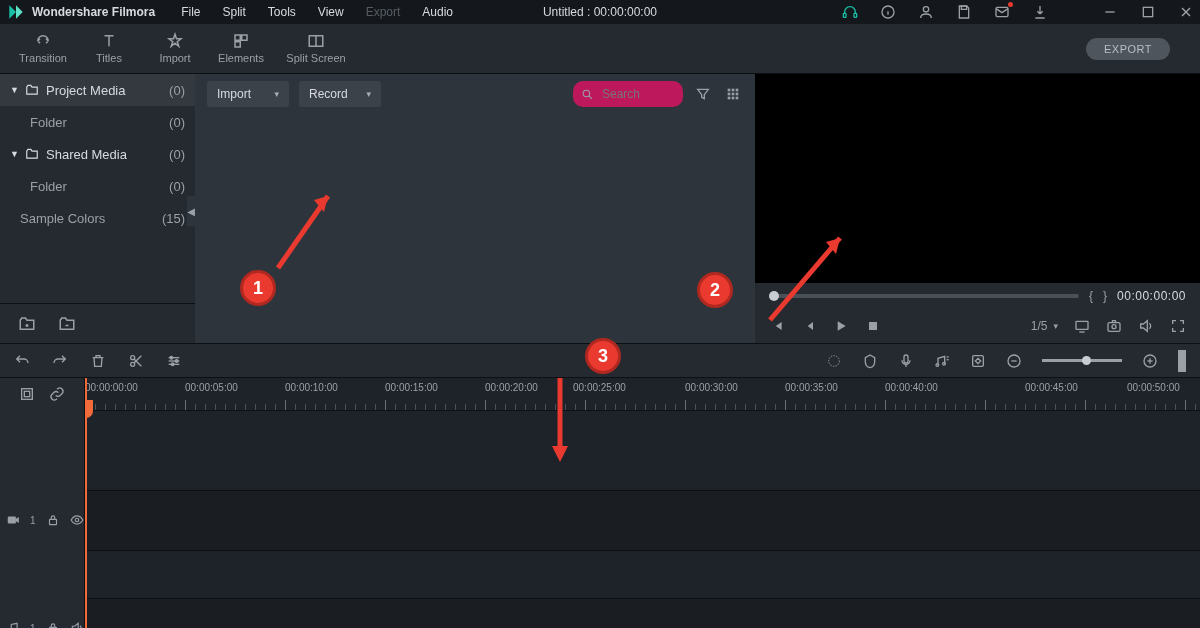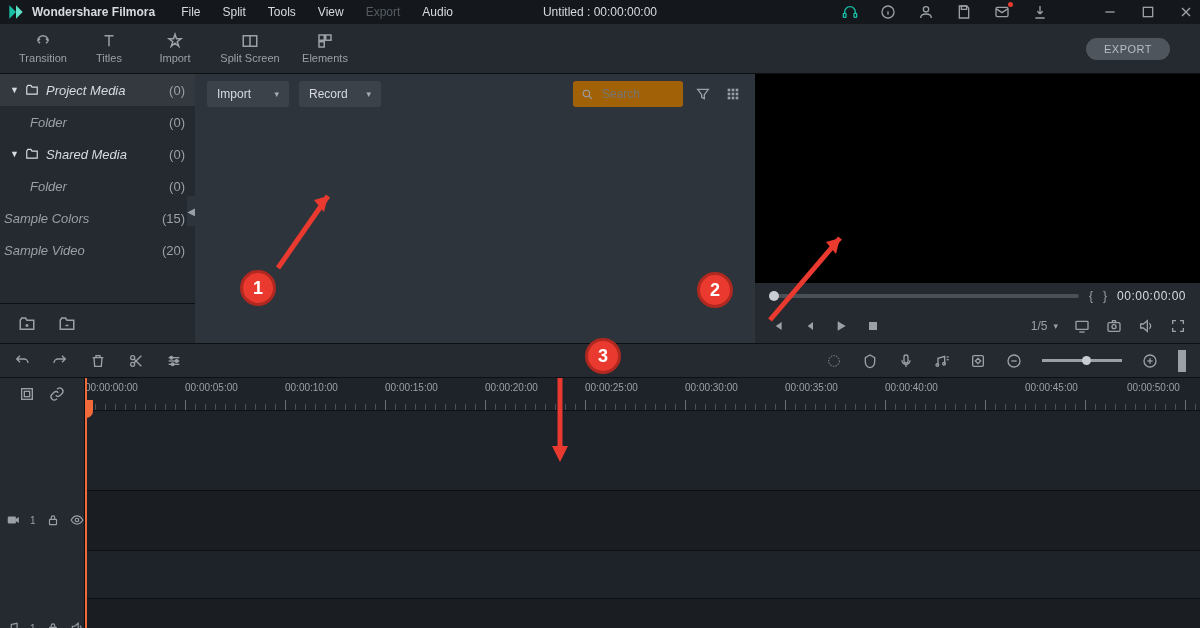--- a/index.html
+++ b/index.html
@@ -211,13 +211,6 @@
       </svg>
     <span>Import</span>
   </div>
-  <div class="tab" style="width:84px">
-    <svg viewBox="0 0 24 24" fill="none" stroke="currentColor" stroke-width="2">
-        <rect x="3" y="5" width="18" height="14"></rect>
-        <line x1="12" y1="5" x2="12" y2="19"></line>
-      </svg>
-    <span>Split Screen</span>
-  </div>
   <div class="tab">
     <svg viewBox="0 0 24 24" fill="none" stroke="currentColor" stroke-width="2">
         <rect x="4" y="4" width="7" height="7"></rect>
@@ -225,6 +218,13 @@
         <rect x="4" y="13" width="7" height="7"></rect>
       </svg>
     <span>Elements</span>
+  </div>
+  <div class="tab" style="width:84px">
+    <svg viewBox="0 0 24 24" fill="none" stroke="currentColor" stroke-width="2">
+        <rect x="3" y="5" width="18" height="14"></rect>
+        <line x1="12" y1="5" x2="12" y2="19"></line>
+      </svg>
+    <span>Split Screen</span>
   </div>
   <div class="export-btn">EXPORT</div>
 </div>

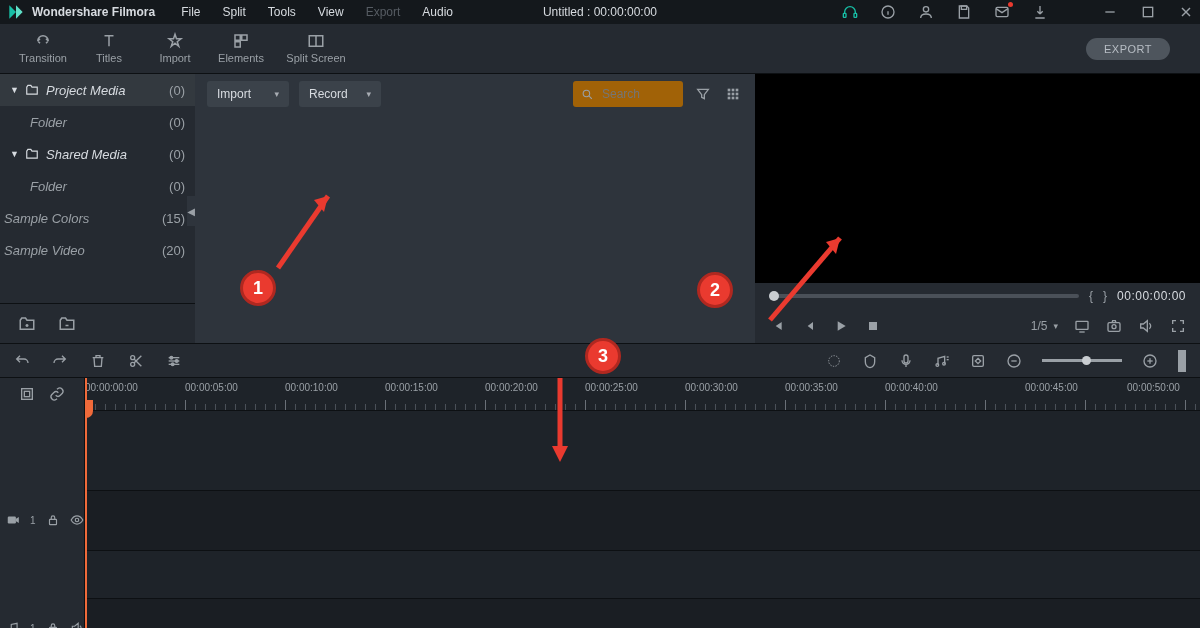--- a/index.html
+++ b/index.html
@@ -46,7 +46,7 @@
   .sidebar .sb-item.top{background:#33393f;}
   .sidebar .sb-item .chev{width:10px; margin-right:4px; font-size:9px;}
   .sidebar .sb-item .ficon{width:16px;height:14px;margin-right:6px;}
-  .sidebar .sb-item .lbl{flex:1;font-style:italic;}
+  .sidebar .sb-item .lbl{flex:1;}
   .sidebar .sb-item .cnt{color:var(--text-dim);}
   .sidebar .sb-item.sub{padding-left:30px; color:var(--text-dim);}
   .sidebar .sb-item.plain{padding-left:4px; color:var(--text-dim);}

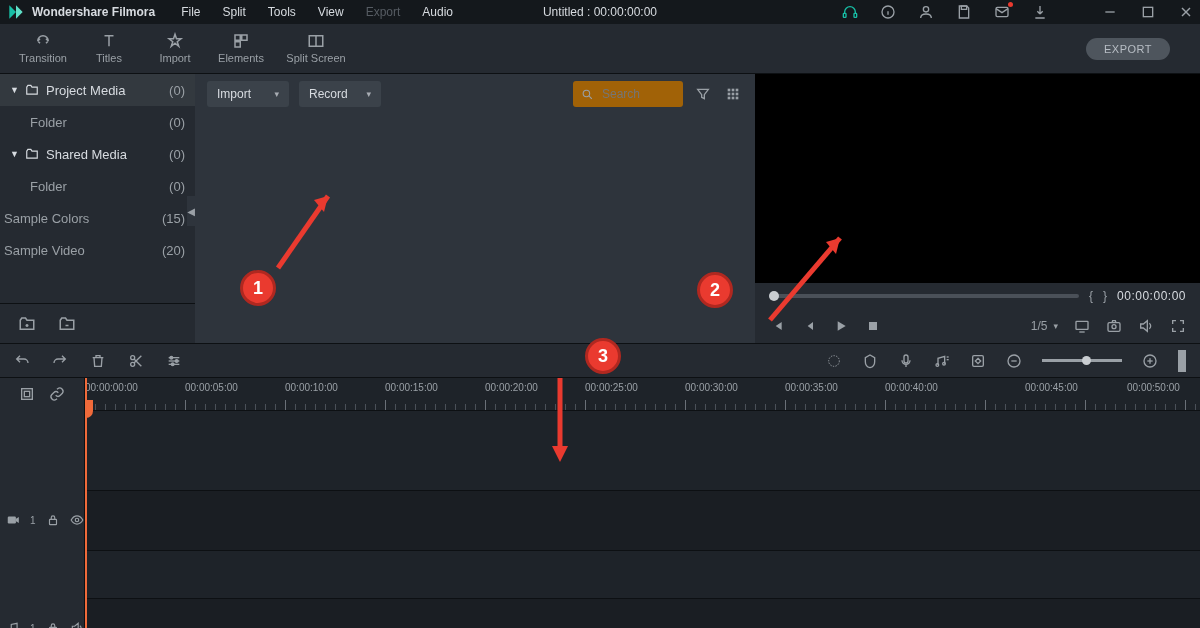--- a/index.html
+++ b/index.html
@@ -58,7 +58,7 @@
   .media-top{height:40px; display:flex; align-items:center; padding:0 12px; gap:10px;}
   .dd{background:#3b424a; height:26px; display:flex; align-items:center; padding:0 10px; border-radius:3px; cursor:pointer; gap:16px; min-width:82px; justify-content:space-between; font-size:12px;}
   .dd .car{font-size:9px; opacity:.7;}
-  .search{margin-left:auto; background:#a16207; height:26px; width:110px; border-radius:3px; display:flex; align-items:center; padding:0 8px; gap:6px; color:var(--text-dim);}
+  .search{margin-left:auto; background:#be185d; height:26px; width:110px; border-radius:10px; display:flex; align-items:center; padding:0 8px; gap:6px; color:var(--text-dim);}
   .search input{background:transparent;border:none;outline:none;color:var(--text);width:70px;font-size:12px;}
   .media-top .ic-btn{width:20px;height:20px;cursor:pointer;color:var(--text-dim);display:flex;align-items:center;justify-content:center;}
 

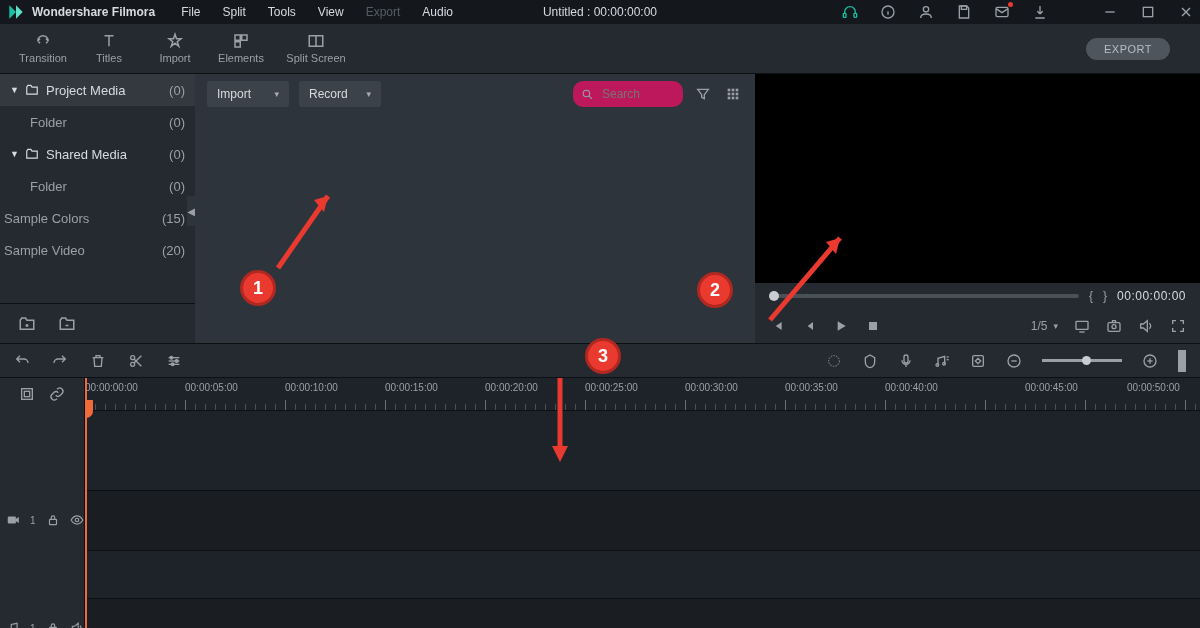--- a/index.html
+++ b/index.html
@@ -49,7 +49,7 @@
   .sidebar .sb-item .lbl{flex:1;}
   .sidebar .sb-item .cnt{color:var(--text-dim);}
   .sidebar .sb-item.sub{padding-left:30px; color:var(--text-dim);}
-  .sidebar .sb-item.plain{padding-left:4px; color:var(--text-dim);}
+  .sidebar .sb-item.plain{padding-left:20px; color:var(--text-dim);}
   .sidebar .sb-bottom{margin-top:auto; height:40px; display:flex; align-items:center; gap:22px; padding:0 18px; border-top:1px solid #0d1013;}
   .sidebar .sb-bottom .ic{width:18px;height:18px;cursor:pointer;color:var(--text-dim);}
 

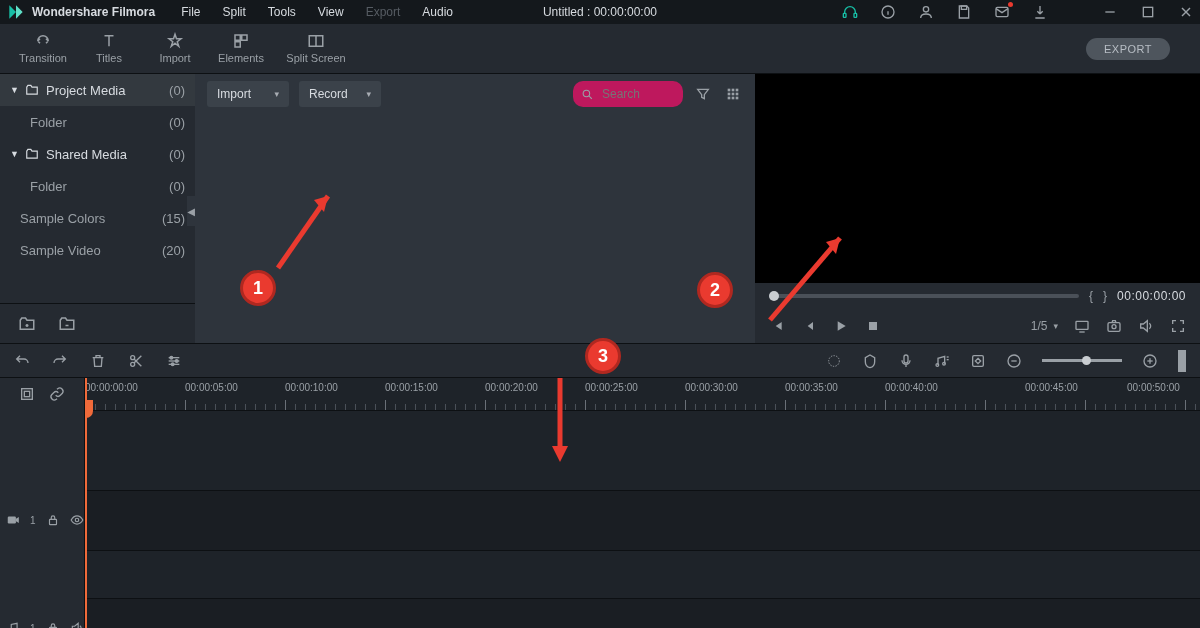--- a/index.html
+++ b/index.html
@@ -259,10 +259,6 @@
     <div class="sb-item plain">
       <span class="lbl">Sample Colors</span>
       <span class="cnt">(15)</span>
-    </div>
-    <div class="sb-item plain">
-      <span class="lbl">Sample Video</span>
-      <span class="cnt">(20)</span>
     </div>
     <div class="sb-bottom">
       <div class="ic">

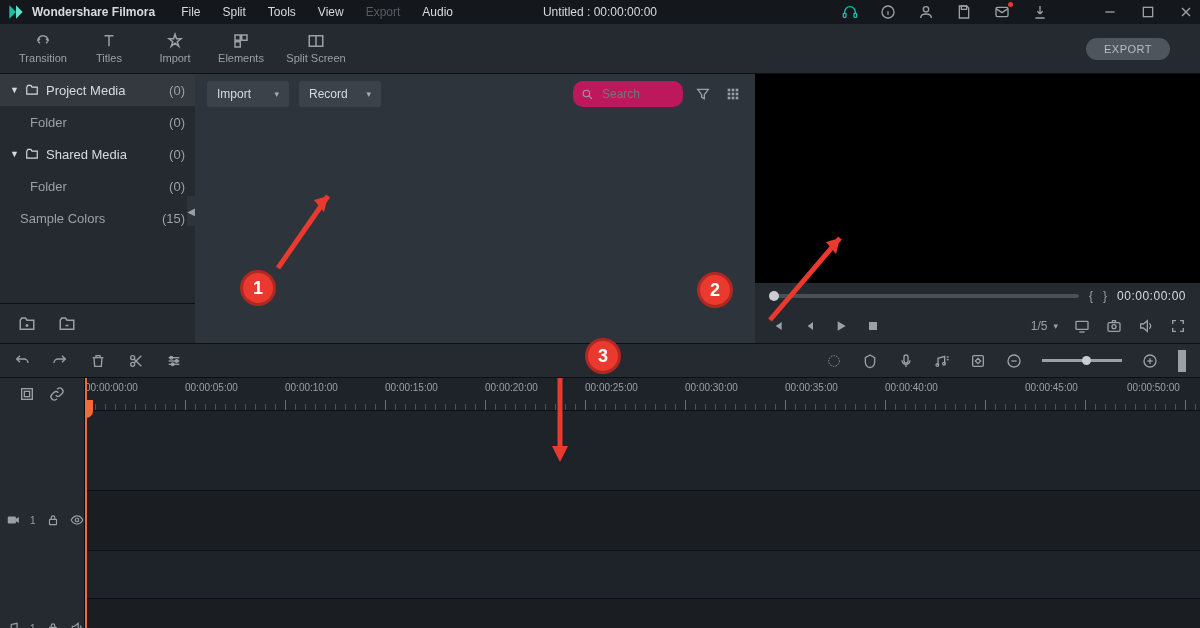--- a/index.html
+++ b/index.html
@@ -481,7 +481,7 @@
         <div class="tick-major" style="left: 200px;">00:00:10:00</div>
         <div class="tick-major" style="left: 300px;">00:00:15:00</div>
         <div class="tick-major" style="left: 400px;">00:00:20:00</div>
-        <div class="tick-major" style="left: 500px;">00:00:25:00</div>
+        <div class="tick-major" style="left: 488px;">00:00:25:00</div>
         <div class="tick-major" style="left: 600px;">00:00:30:00</div>
         <div class="tick-major" style="left: 700px;">00:00:35:00</div>
         <div class="tick-major" style="left: 800px;">00:00:40:00</div>

